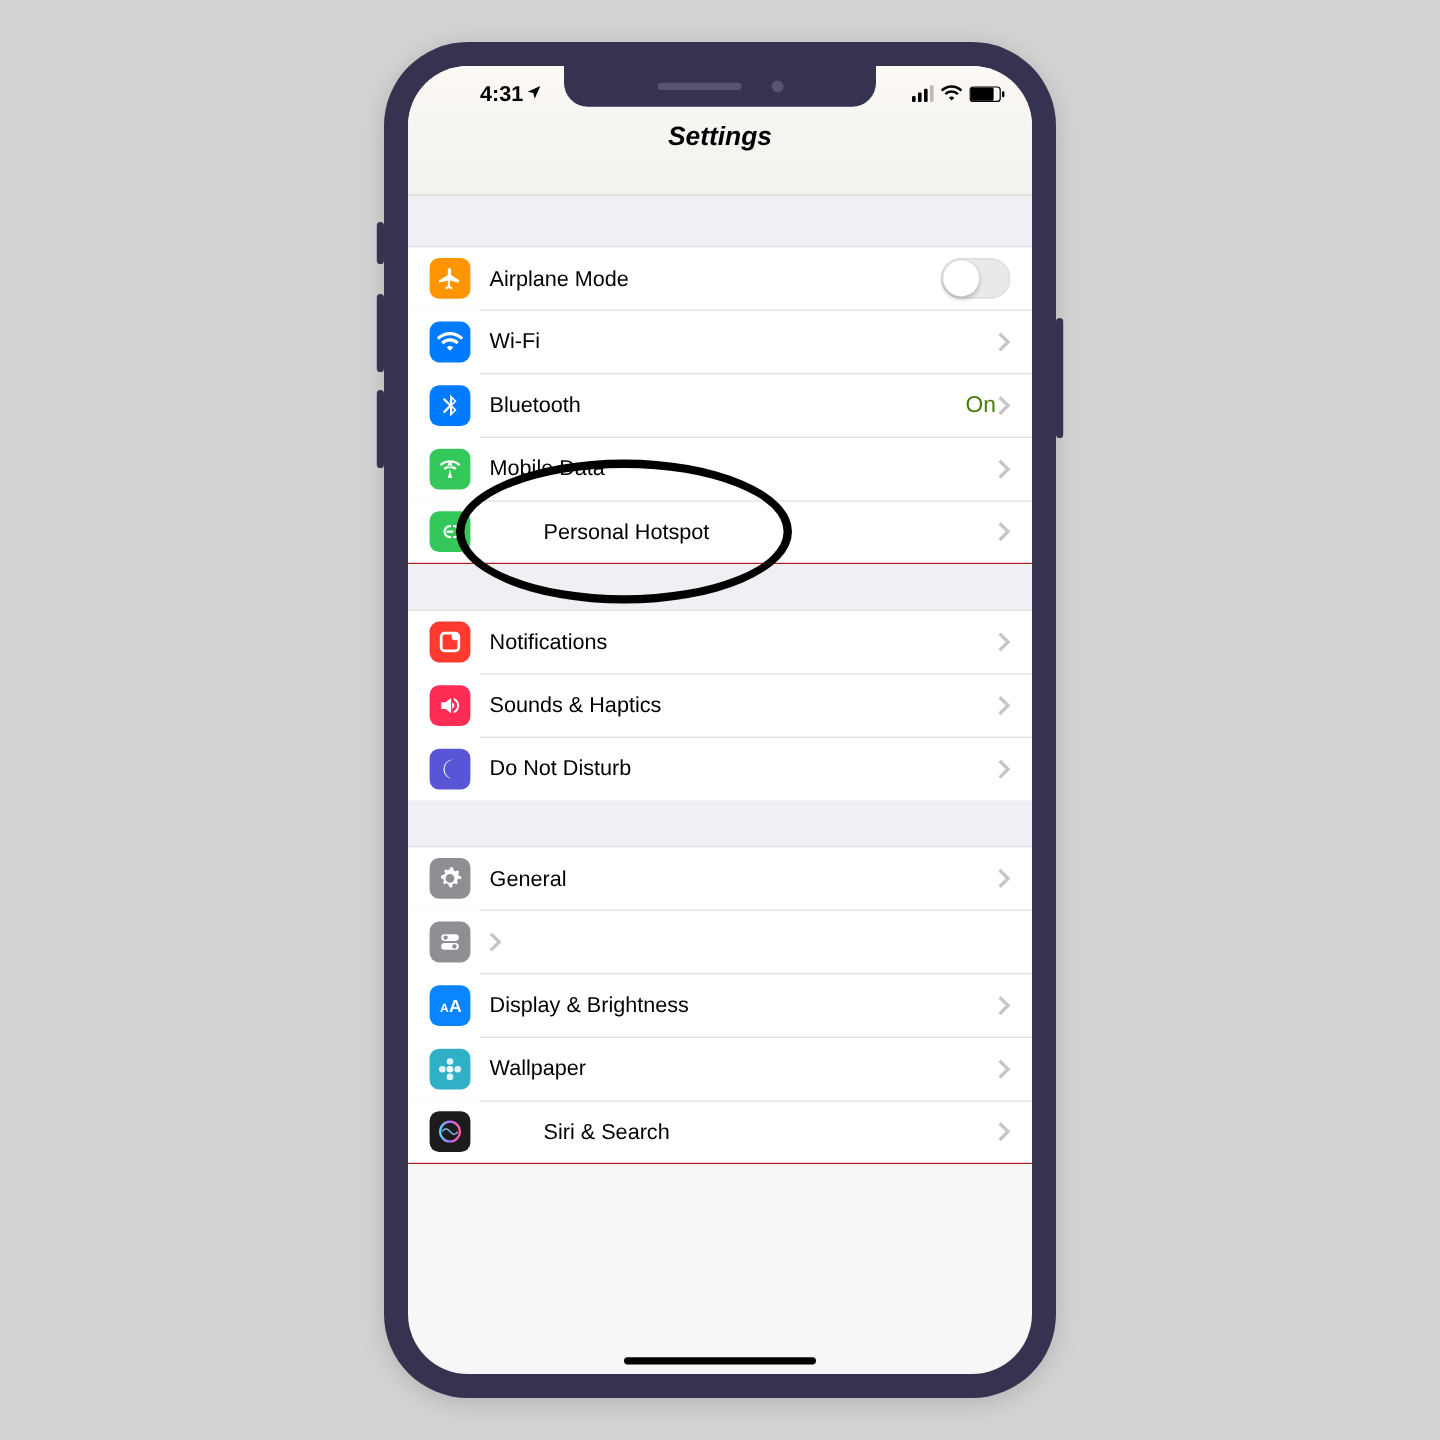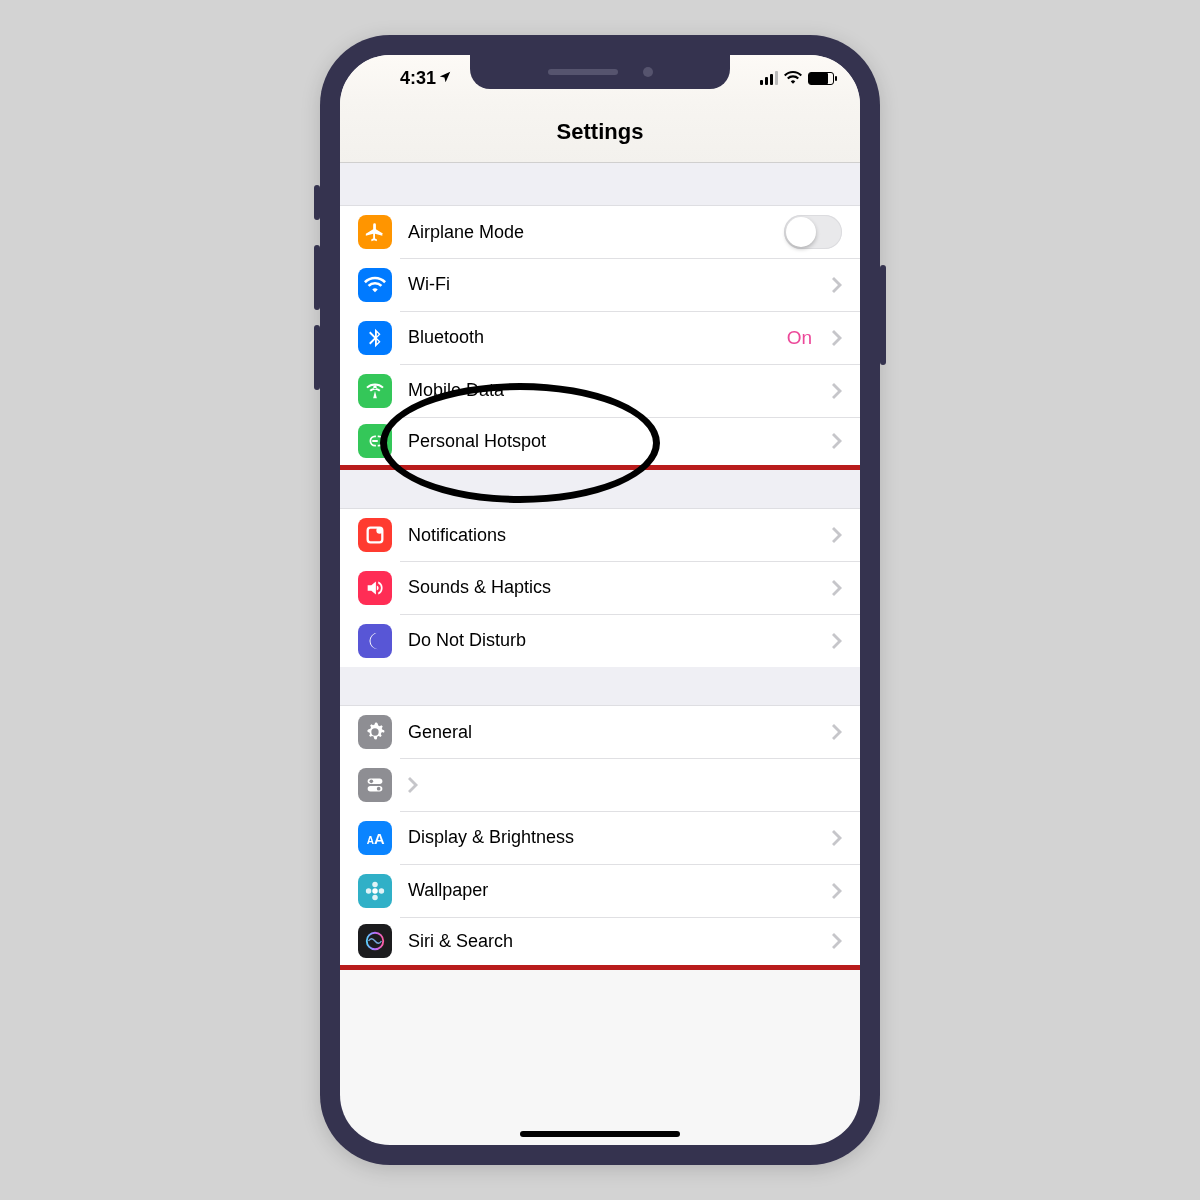--- a/index.html
+++ b/index.html
@@ -92,8 +92,8 @@
     background: linear-gradient(#f7f5f1,#f3f1ed);
     border-bottom: 1px solid #d0cfce;
     display: flex;
-    align-items: center;
     justify-content: center;
+    font-style: italic;
   }
   .navbar h1 { font-size: 22px; font-weight: 700; color:#000; }
 

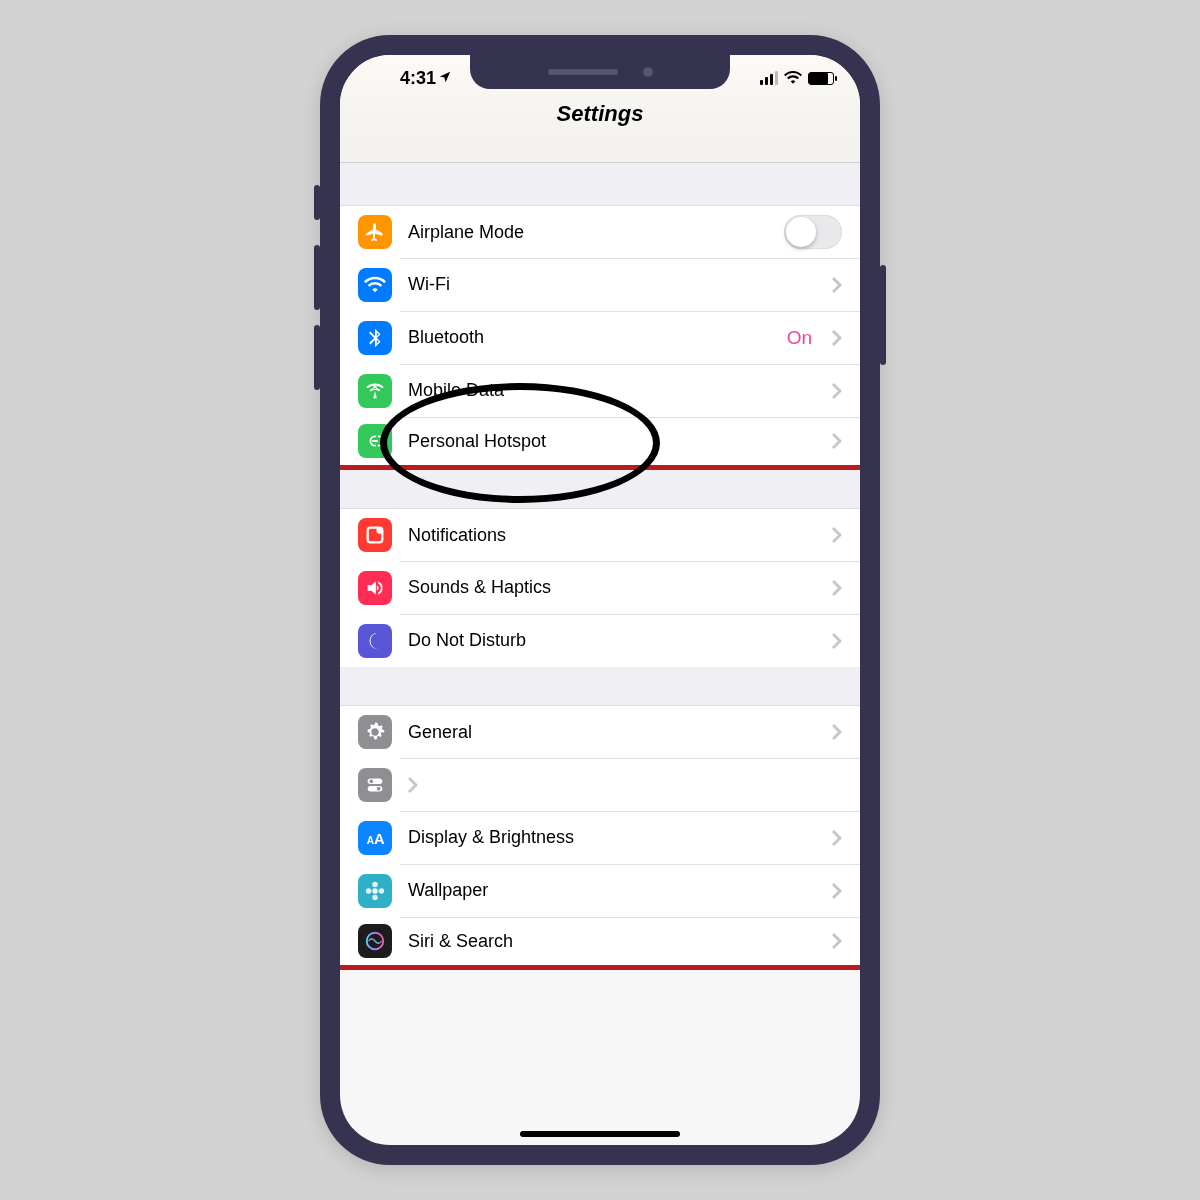--- a/index.html
+++ b/index.html
@@ -128,7 +128,7 @@
   }
   .app-icon svg { width: 22px; height: 22px; }
   .label { flex:1; font-size: 18px; color:#000; }
-  .detail { font-size: 19px; color:#ec4899; margin-right: 20px; }
+  .detail { font-size: 19px; color:#4d7c0f; margin-right: 2px; }
   .chev { color:#c6c6ca; }
   .chev svg { width: 10px; height: 16px; display:block; }
 

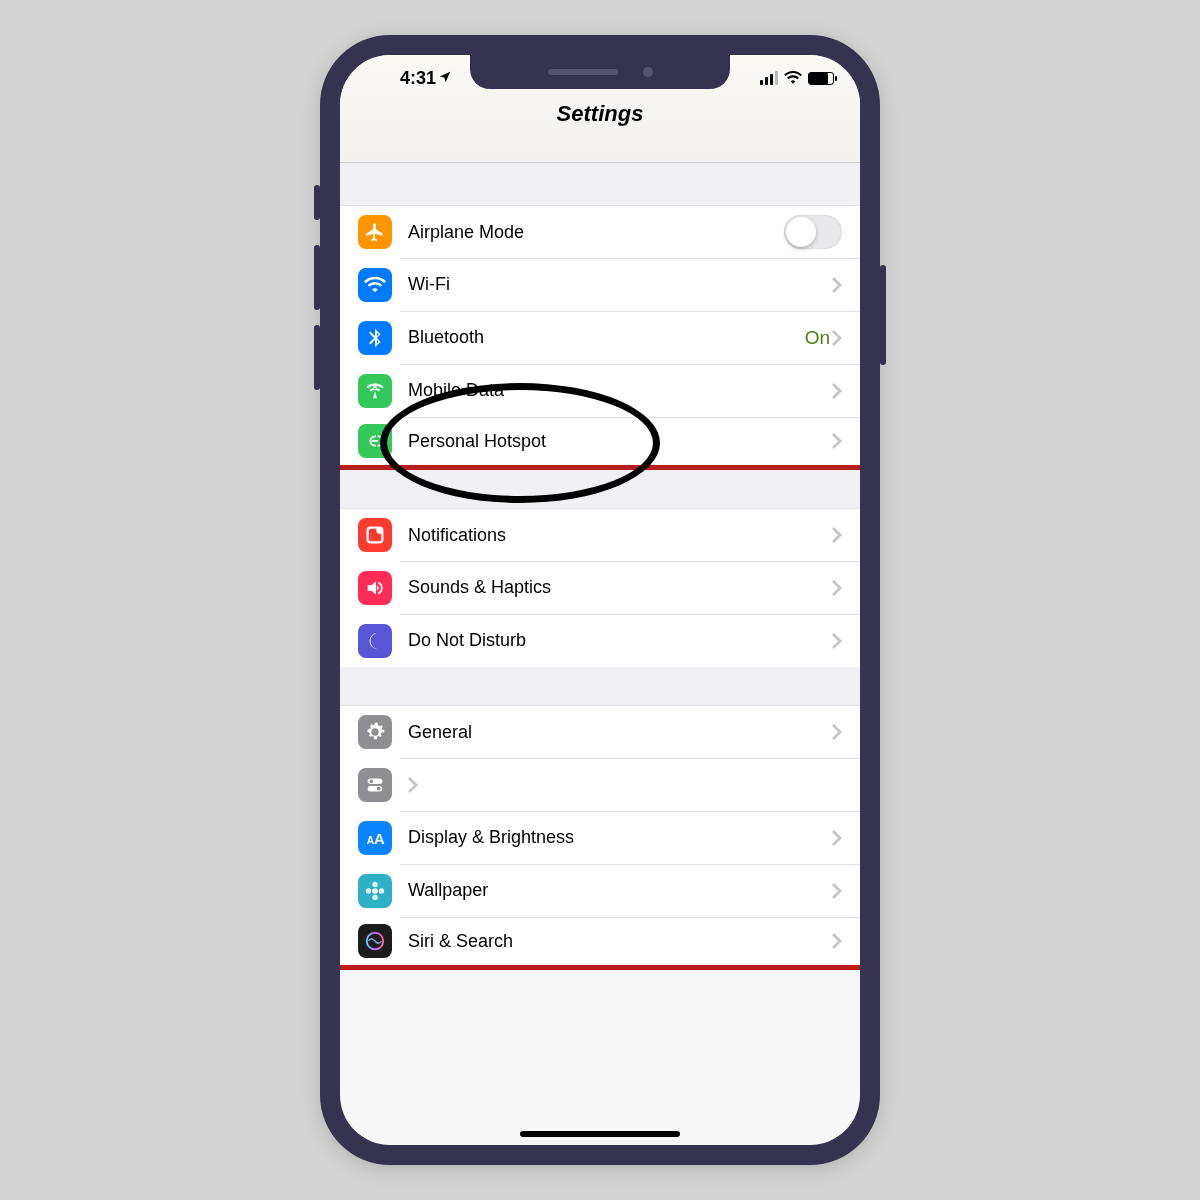--- a/index.html
+++ b/index.html
@@ -117,7 +117,7 @@
     background:#e0e0e3;
   }
   .group-start { border-top:1px solid #dedee2; }
-  .group-end { border-bottom:5px solid #b91c1c; }
+  .group-end { border-bottom:1px solid #b91c1c;gap:45px; }
 
   .app-icon {
     width: 34px; height: 34px;

